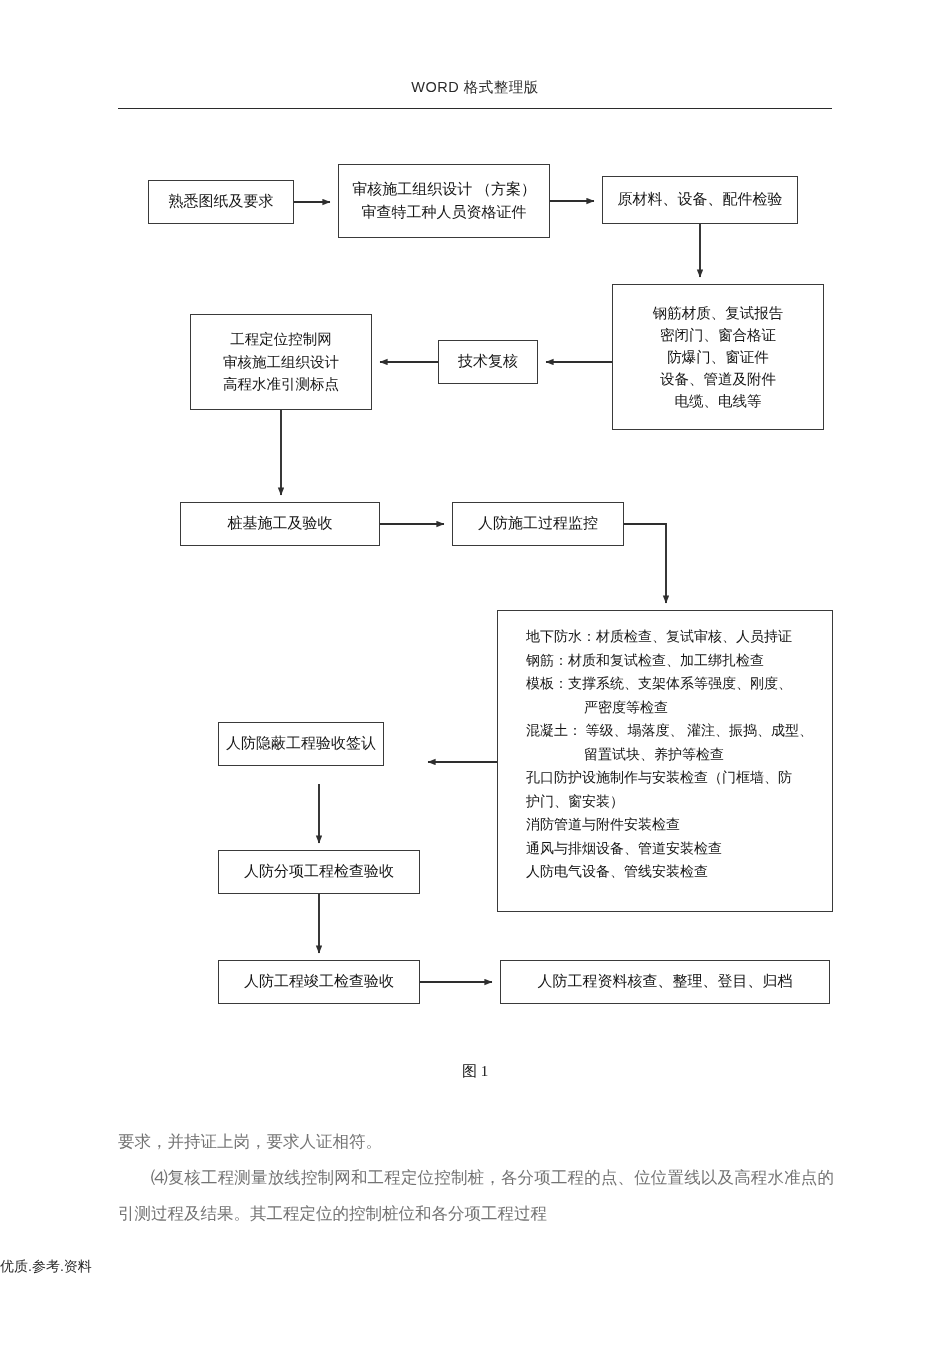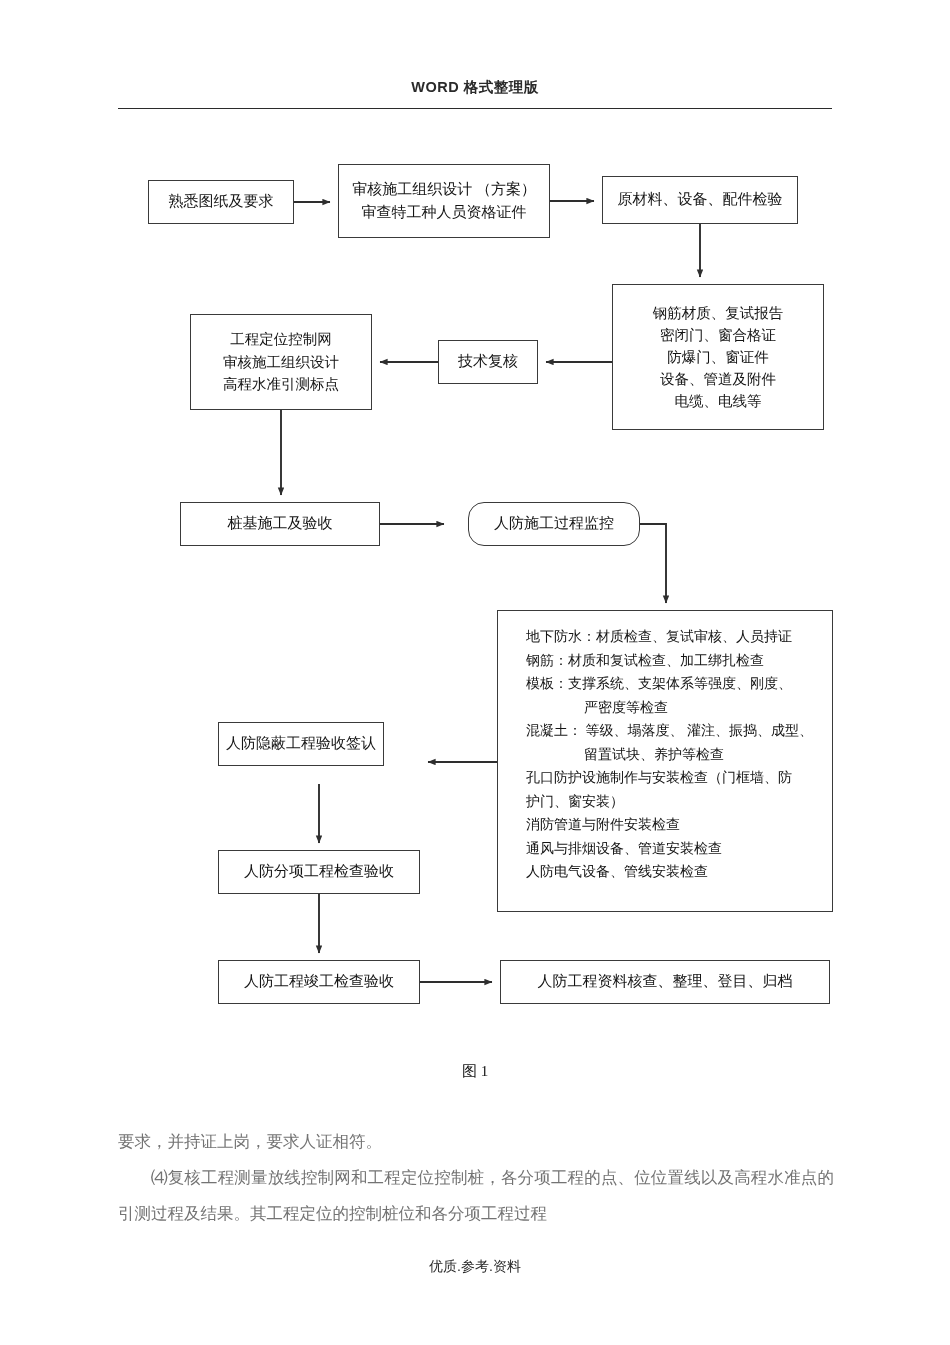--- a/index.html
+++ b/index.html
@@ -33,7 +33,6 @@
     color: #2a2a2a;
     display: inline-block;
     padding-bottom: 4px;
-    font-weight: bold;
   }
 
   

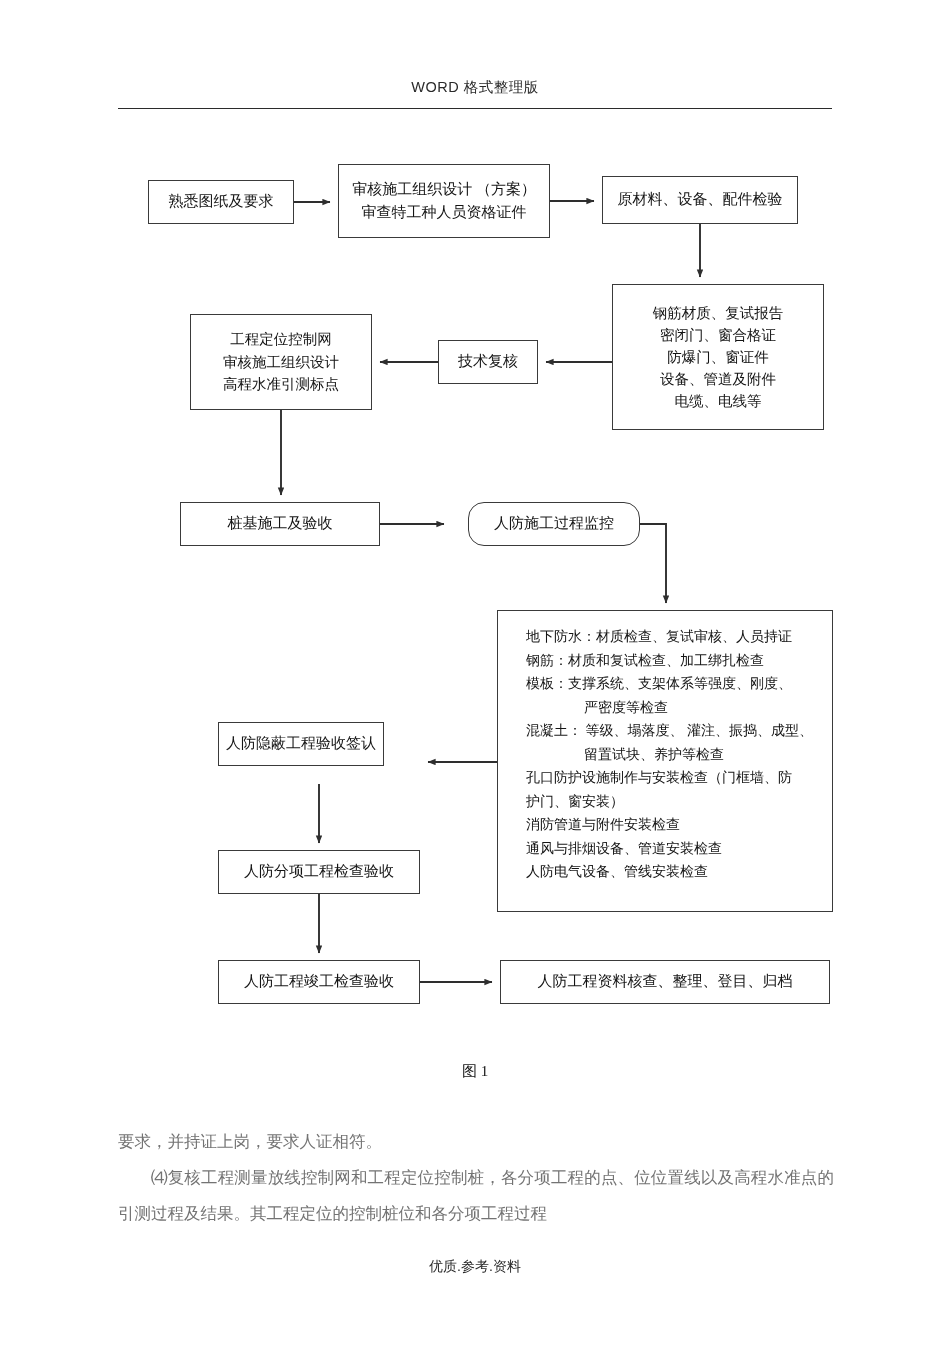--- a/index.html
+++ b/index.html
@@ -90,7 +90,7 @@
   #n-control-net   { left: 190px;  top: 314px; width: 182px; height: 96px;
                      font-size: 14.5px; line-height: 1.55; }
   #n-pile          { left: 180px;  top: 502px; width: 200px; height: 44px; }
-  #n-monitor       { left: 468px;  top: 502px; width: 172px; height: 44px; border-radius: 16px; }
+  #n-monitor       { left: 452px;  top: 502px; width: 172px; height: 44px; }
   #n-detail        { left: 497px;  top: 610px; width: 336px; height: 302px;
                      padding: 14px 12px 10px 28px;
                      font-size: 14px; line-height: 1.68; }

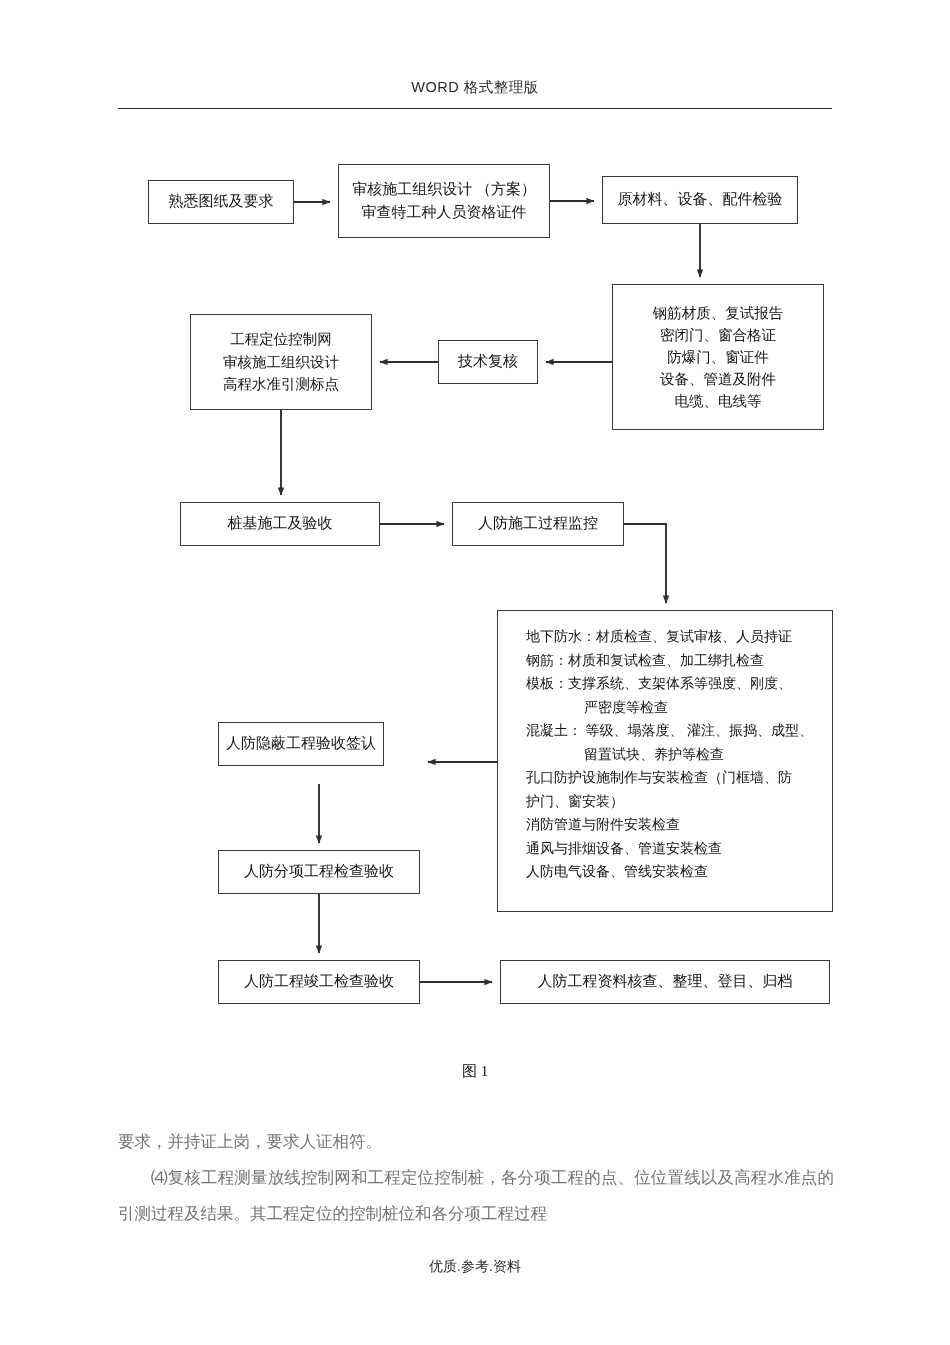--- a/index.html
+++ b/index.html
@@ -133,7 +133,7 @@
     left: 0;
     top: 1258px;
     width: 950px;
-    text-align: center;
+    text-align: left;
     font-size: 14px;
     color: #2b2b2b;
     font-family: "Liberation Sans", "DejaVu Sans", sans-serif;

